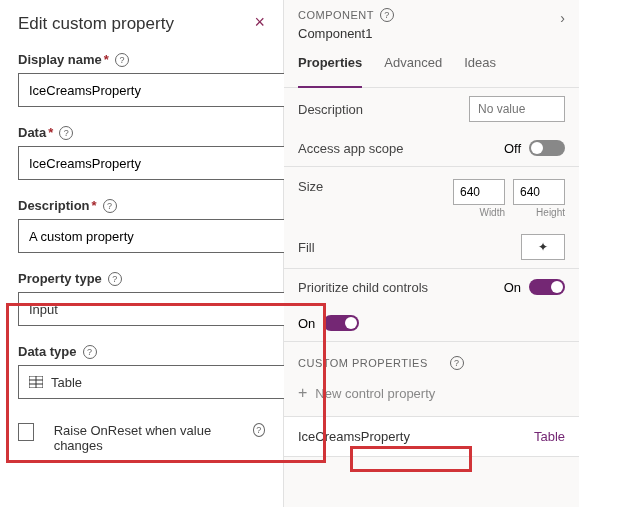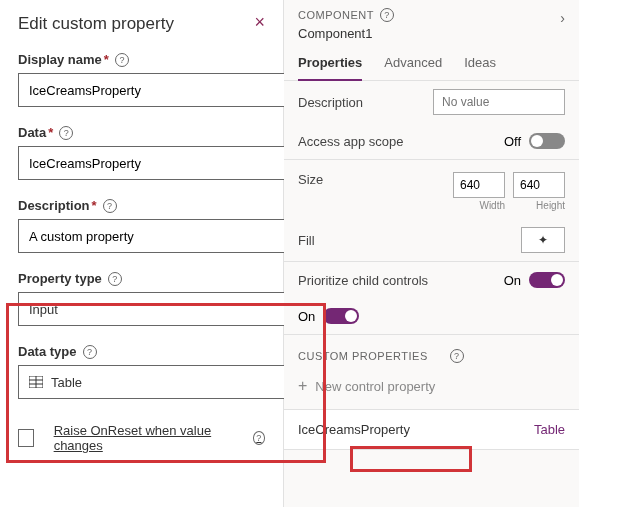--- a/index.html
+++ b/index.html
@@ -37,7 +37,7 @@
   .comp-name { font-size: 13px; font-weight: 400; margin-top: 4px; color: #333; }
   
   .tabs { display: flex; gap: 22px; padding: 10px 14px 0 14px; border-bottom: 1px solid #e1e1e1; }
-  .tab { font-size: 13px; color: #666; padding-bottom: 9px; cursor: pointer; }
+  .tab { font-size: 13px; color: #666; padding-bottom: 16px; cursor: pointer; }
   .tab.active { color: #333; font-weight: 600; border-bottom: 2px solid #742774; margin-bottom: -1px; }
   
   .prop-section { border-bottom: 1px solid #e1e1e1; }

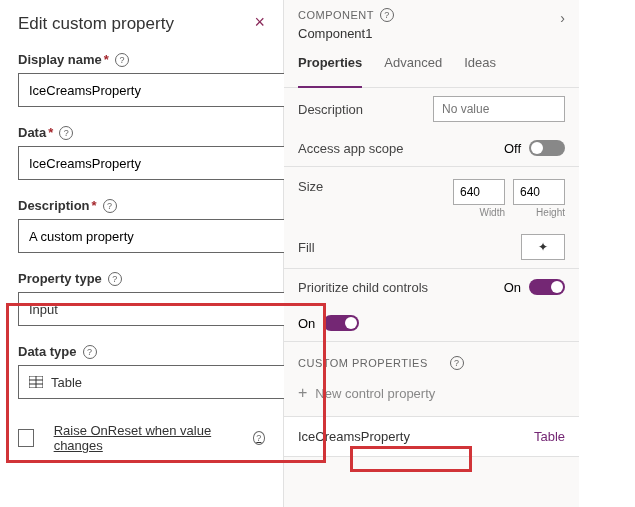--- a/index.html
+++ b/index.html
@@ -43,7 +43,7 @@
   .prop-section { border-bottom: 1px solid #e1e1e1; }
   .prop-row { display: flex; align-items: center; justify-content: space-between; padding: 8px 14px; min-height: 36px; }
   .prop-label { color: #444; font-size: 13px; }
-  .prop-value-input { width: 132px; height: 26px; border: 1px solid #aaa; padding: 0 8px; font-size: 12px; color: #888; background: #fff; }
+  .prop-value-input { width: 96px; height: 26px; border: 1px solid #aaa; padding: 0 8px; font-size: 12px; color: #888; background: #fff; }
   
   .size-inputs { display: flex; gap: 8px; }
   .size-col { display: flex; flex-direction: column; align-items: flex-end; }

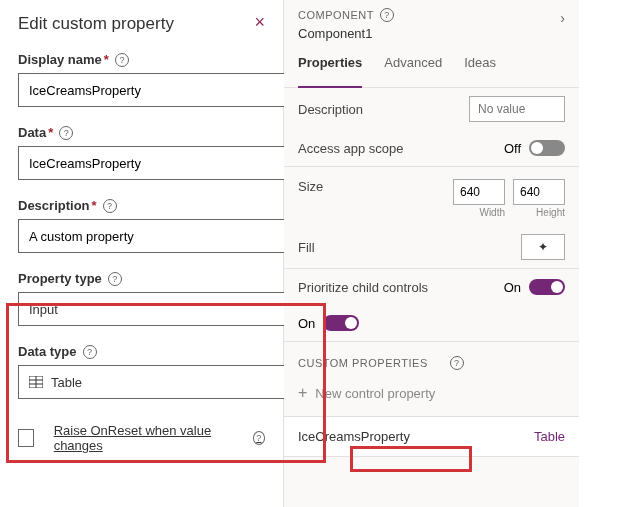--- a/index.html
+++ b/index.html
@@ -26,7 +26,7 @@
   .highlight-box { position: absolute; border: 3px solid #d13438; pointer-events: none; }
   .hl1 { left: 6px; top: 303px; width: 320px; height: 160px; }
   
-  .checkbox-row { display: flex; align-items: center; gap: 20px; margin-top: 24px; text-decoration: underline; }
+  .checkbox-row { display: flex; align-items: flex-start; gap: 20px; margin-top: 24px; }
   .checkbox { width: 18px; height: 18px; border: 1px solid #666; cursor: pointer; }
   
   

